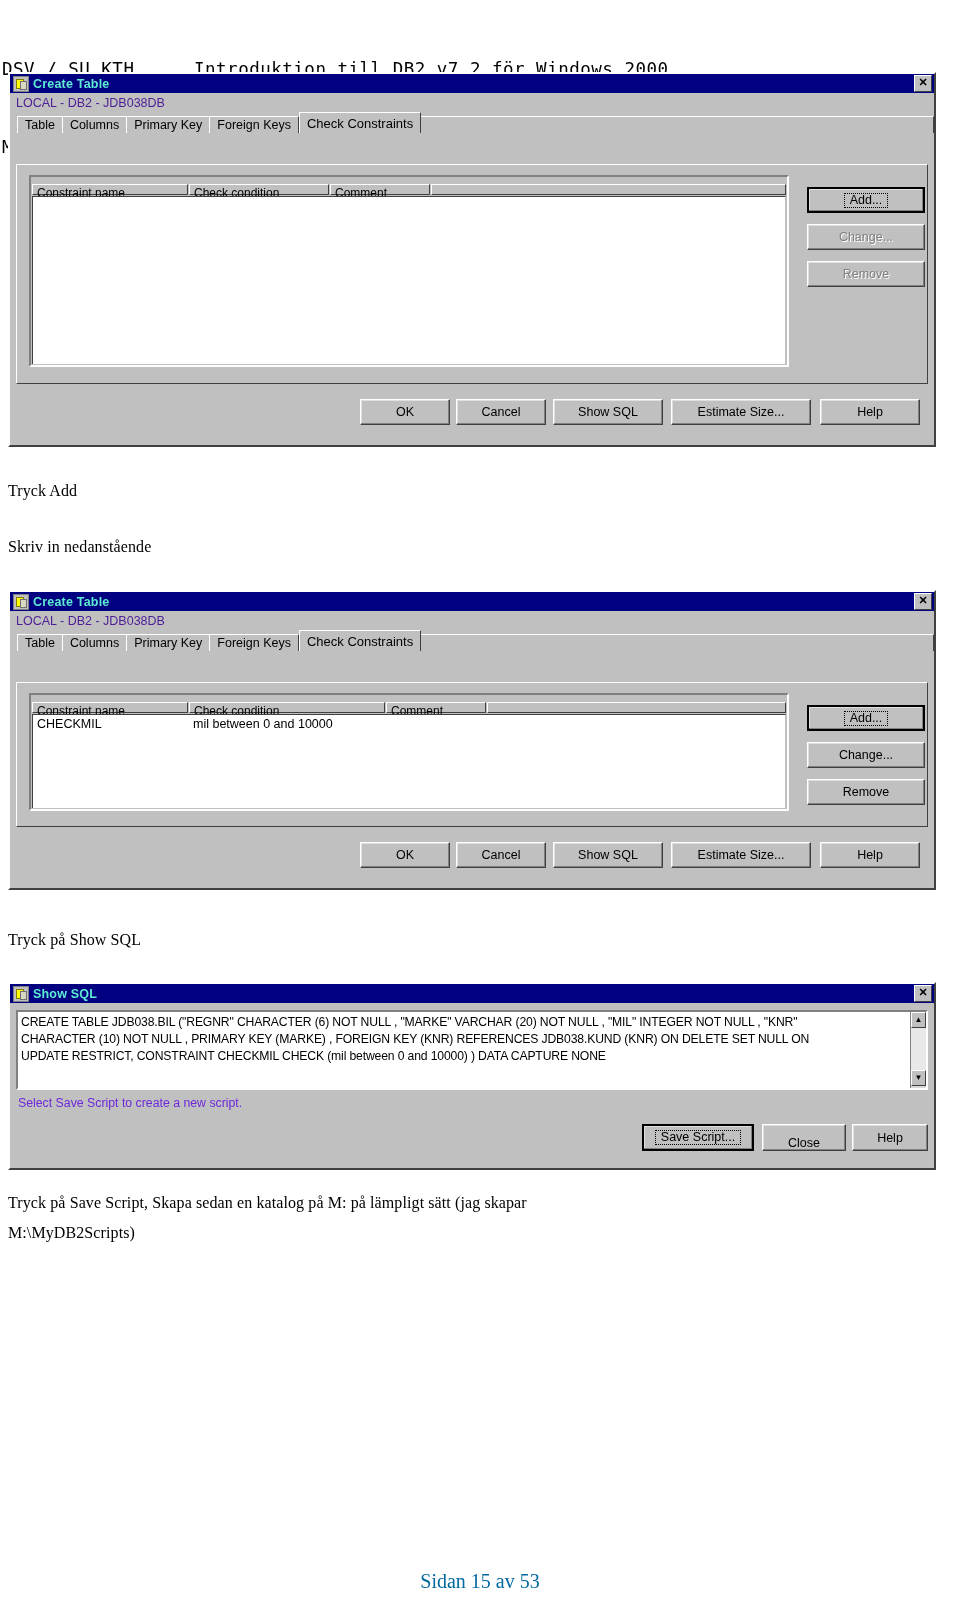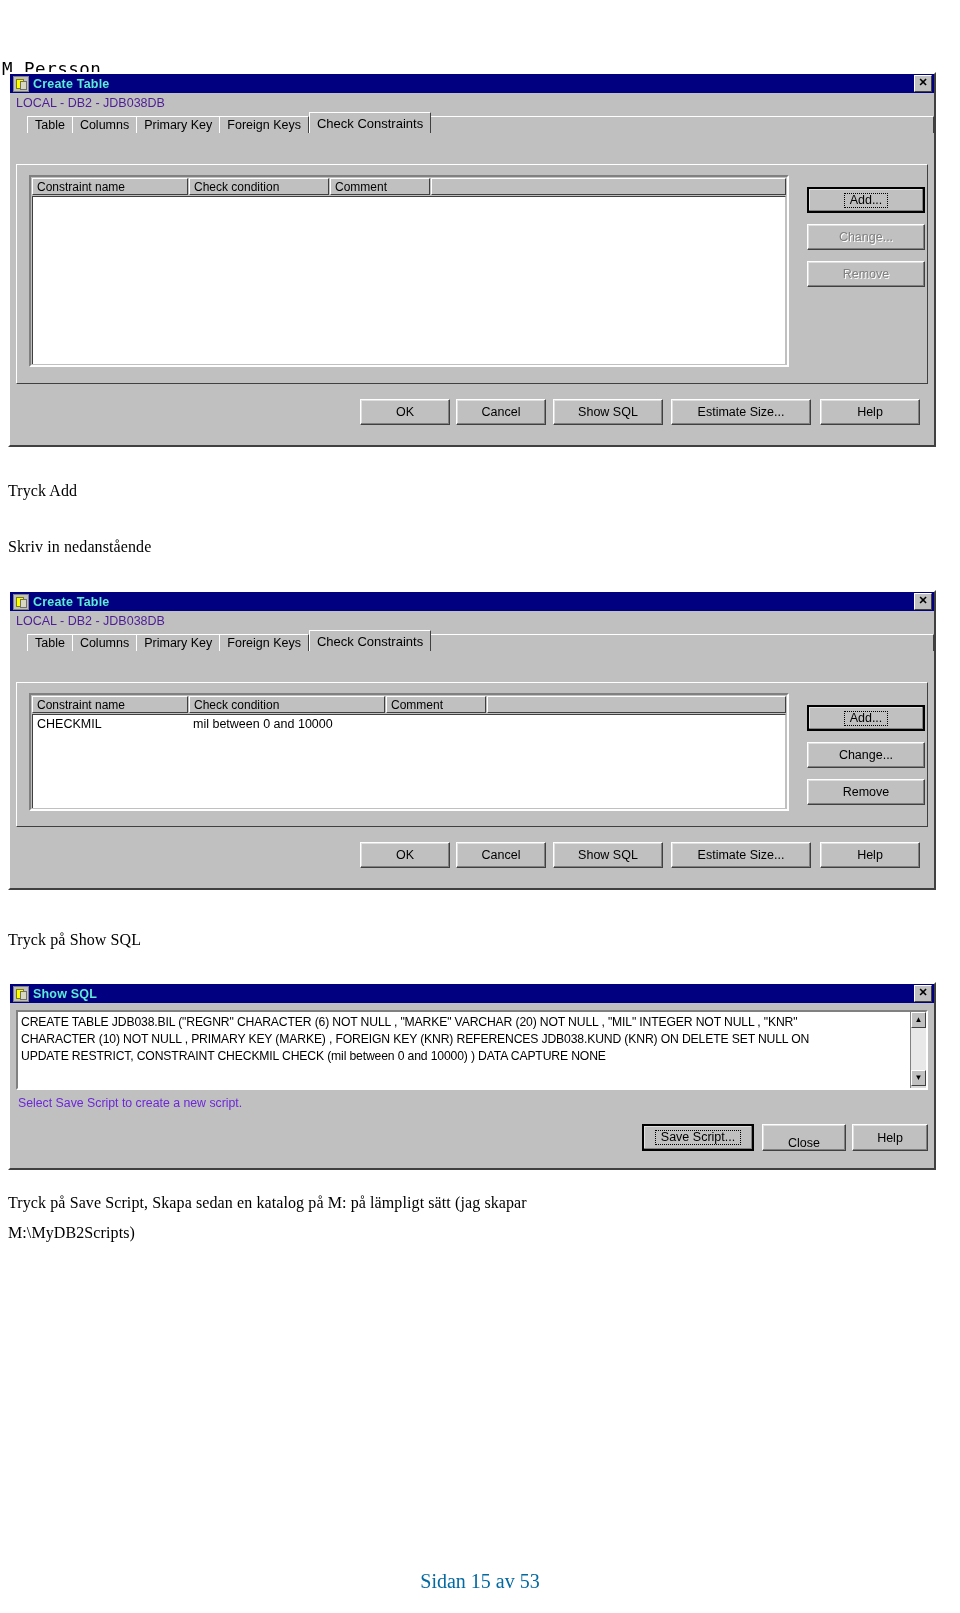--- a/index.html
+++ b/index.html
@@ -307,6 +307,7 @@
 <body>
 
 <div class="doc-header">
+  <span class="hdr-row"><span class="hdr-left">DSV / SU KTH</span><span>Introduktion till DB2 v7.2 för Windows 2000</span></span>
   <span class="hdr-row">M.Persson</span>
 </div>
 

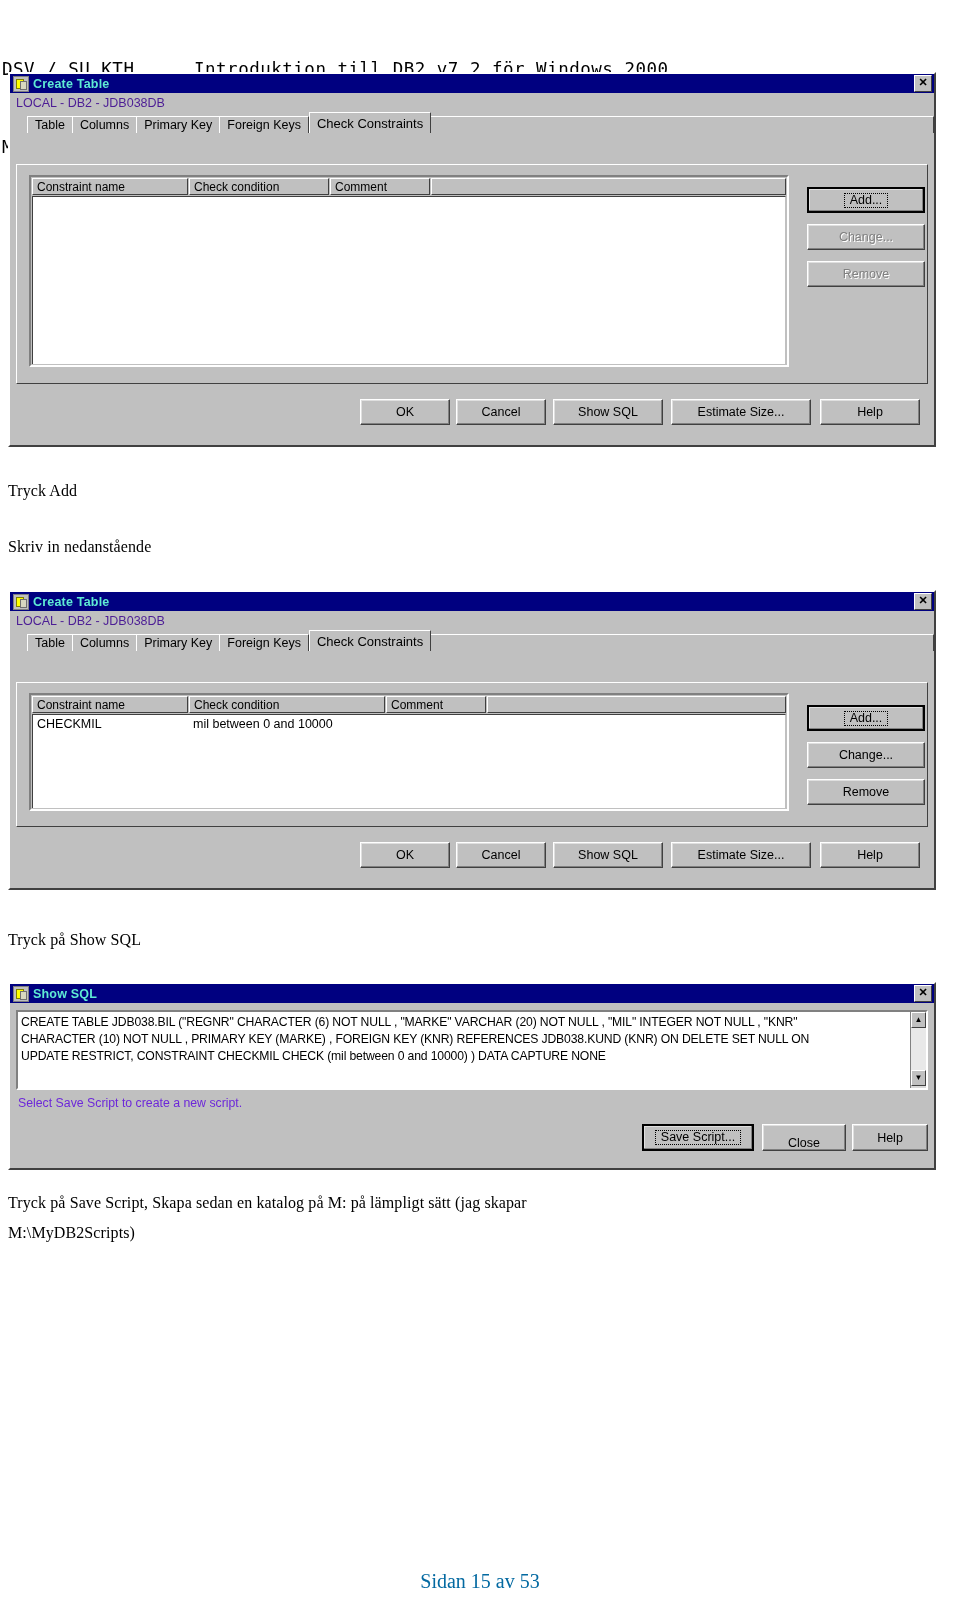--- a/index.html
+++ b/index.html
@@ -109,7 +109,7 @@
   .tabstrip {
     display: flex;
     align-items: flex-end;
-    padding-left: 17px;
+    padding-left: 7px;
     height: 21px;
     position: relative;
   }

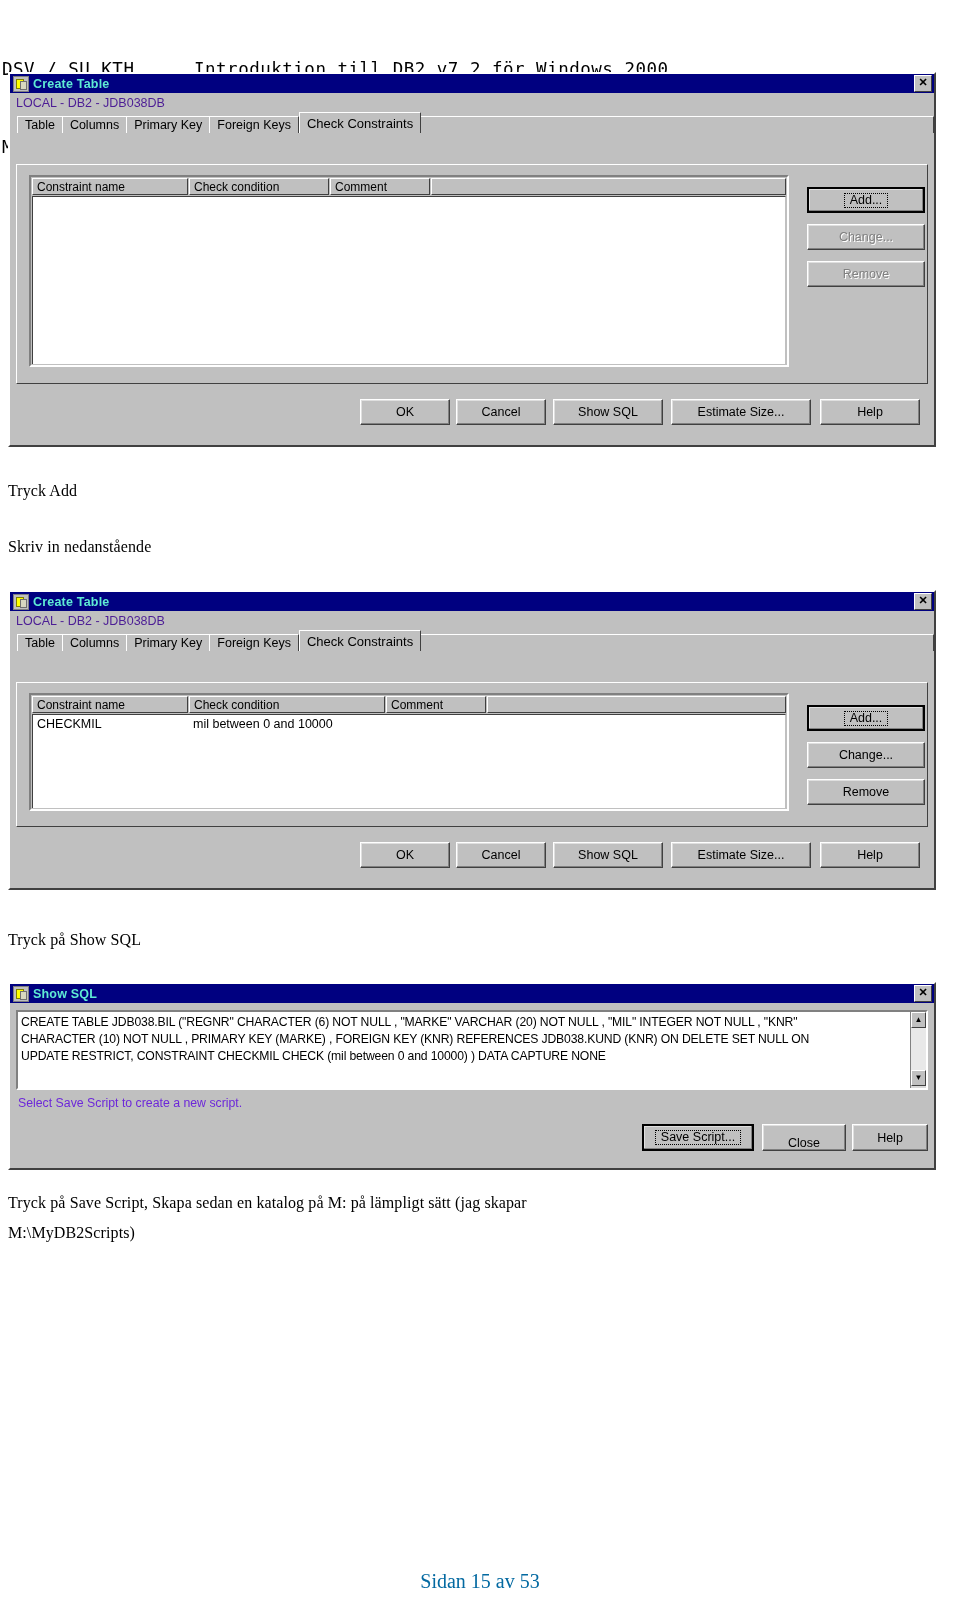--- a/index.html
+++ b/index.html
@@ -170,7 +170,7 @@
     display: flex;
     height: 18px;
     background: #c0c0c0;
-    padding: 1px 0 0 1px;
+    padding: 7px 0 0 1px;
     box-sizing: border-box;
   }
   .col-head {

